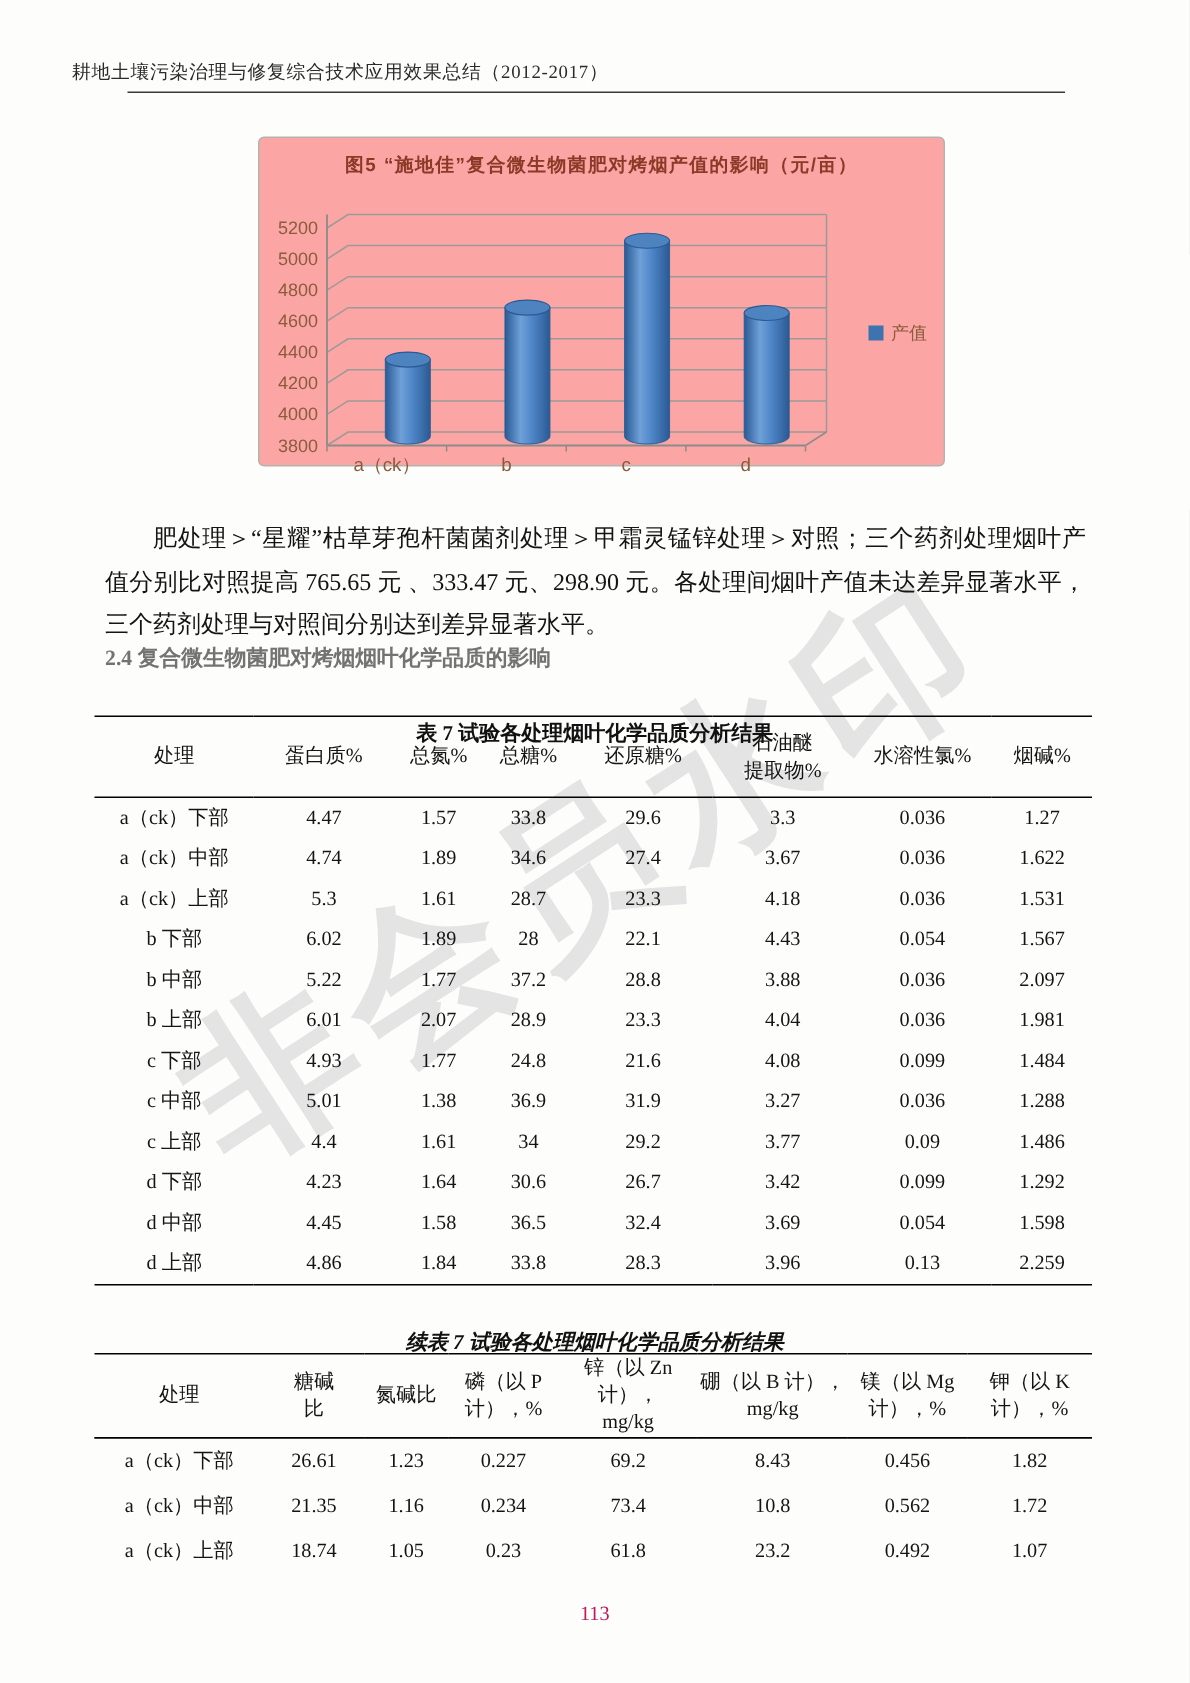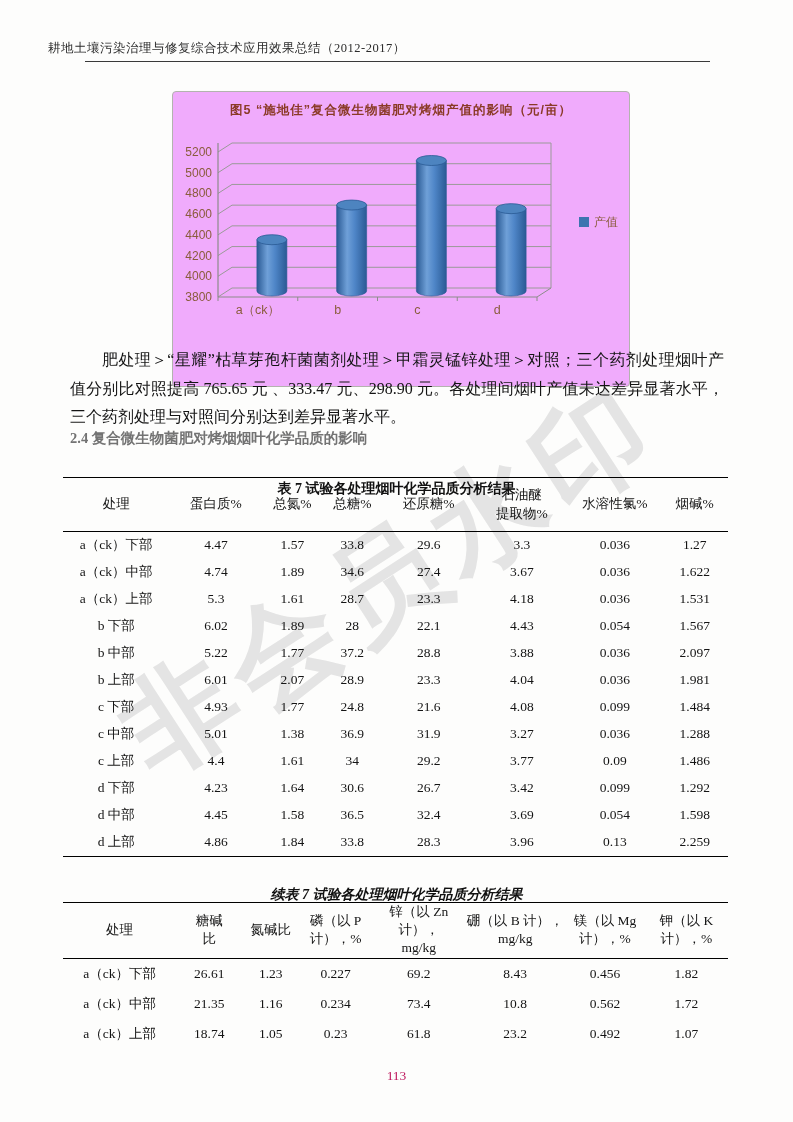--- a/index.html
+++ b/index.html
@@ -30,8 +30,8 @@
   }
   
   .chart-box{
-    position:absolute; left:172px; top:91px; width:458px; height:296px;
-    background:#f0abfc; border:1px solid #b3b3ae; border-radius:4px;
+    position:absolute; left:172px; top:91px; width:458px; height:220px;
+    background:#fca5a5; border:1px solid #b3b3ae; border-radius:4px;
     box-sizing:border-box;
   }
   .chart-title{

